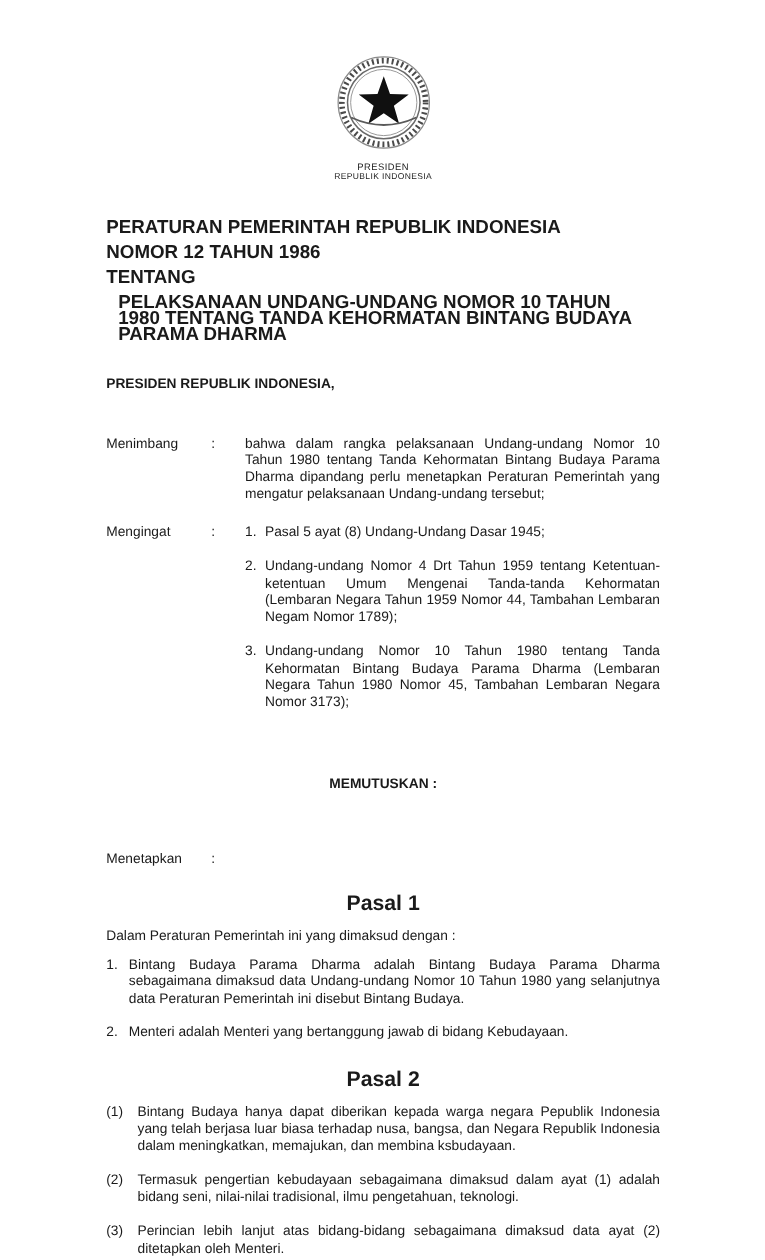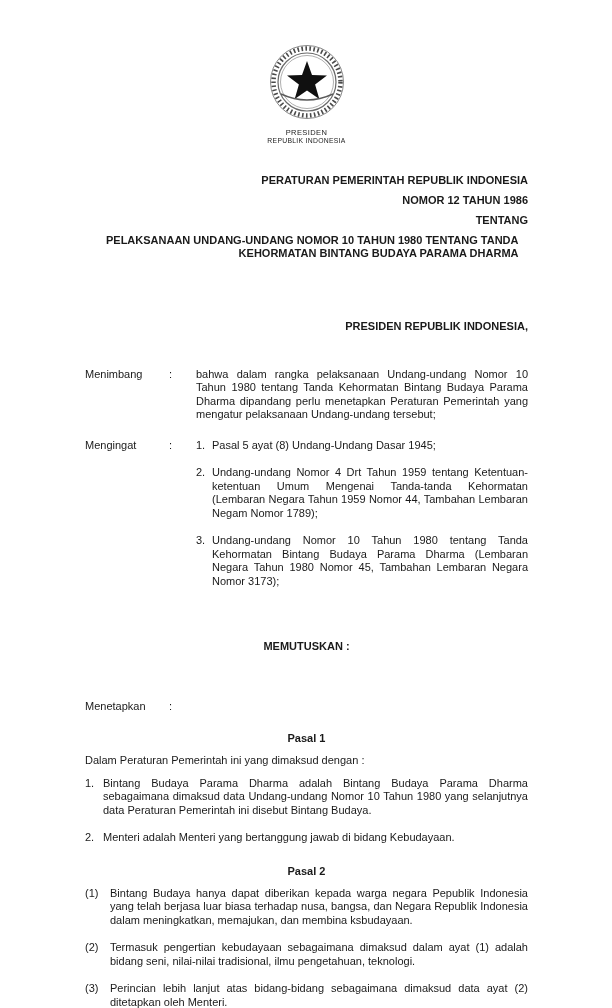--- a/index.html
+++ b/index.html
@@ -10,7 +10,7 @@
   .letterhead{ text-align:center; line-height:1.25; margin-bottom:28px;}
   .letterhead .lh1{font-size:7.5px;letter-spacing:.4px;color:#222;}
   .letterhead .lh2{font-size:6.8px;letter-spacing:.3px;color:#222;}
-  .title-block{text-align:right;font-weight:bold;font-size:11px;line-height:13px;}
+  .title-block{text-align:left;font-weight:bold;font-size:15px;line-height:13px;}
   .title-block .t-line{margin-bottom:7px;}
   .title-block .t-wrap{max-width:424px;margin:0 auto;}
   .salutation{text-align:right;font-weight:bold;font-size:11px;margin-top:60px;margin-bottom:36px;}

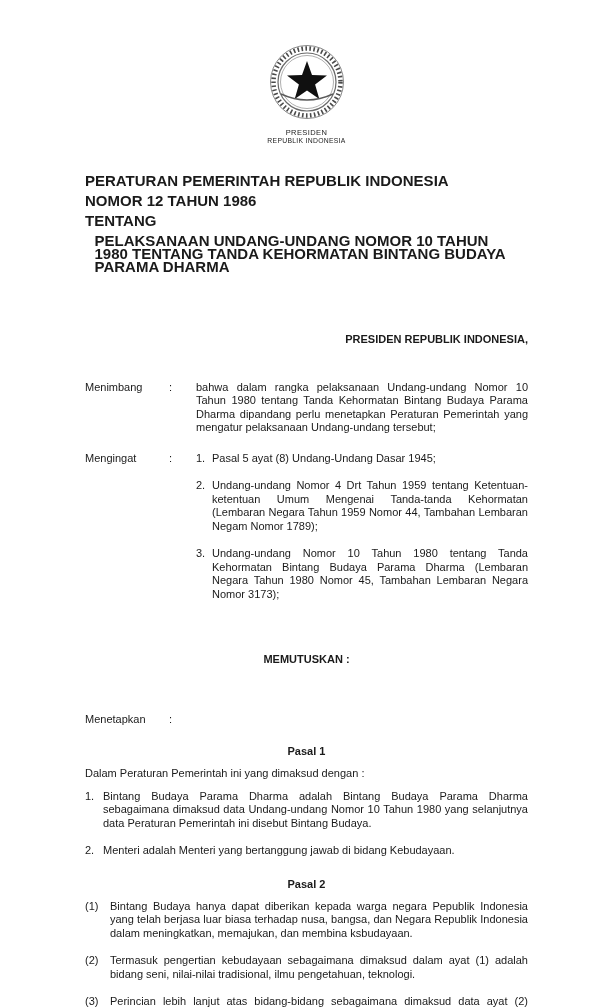--- a/index.html
+++ b/index.html
@@ -13,7 +13,7 @@
   .title-block{text-align:left;font-weight:bold;font-size:15px;line-height:13px;}
   .title-block .t-line{margin-bottom:7px;}
   .title-block .t-wrap{max-width:424px;margin:0 auto;}
-  .salutation{text-align:right;font-weight:bold;font-size:11px;margin-top:60px;margin-bottom:36px;}
+  .salutation{text-align:left;font-weight:bold;font-size:11px;margin-top:27px;margin-bottom:36px;}
   .body-text{font-size:11px;line-height:13.5px;}
   .clause-row{display:grid;grid-template-columns:70px 13px 1fr;column-gap:14px;margin-bottom:17px;}
   .clause-label{font-size:11px;}

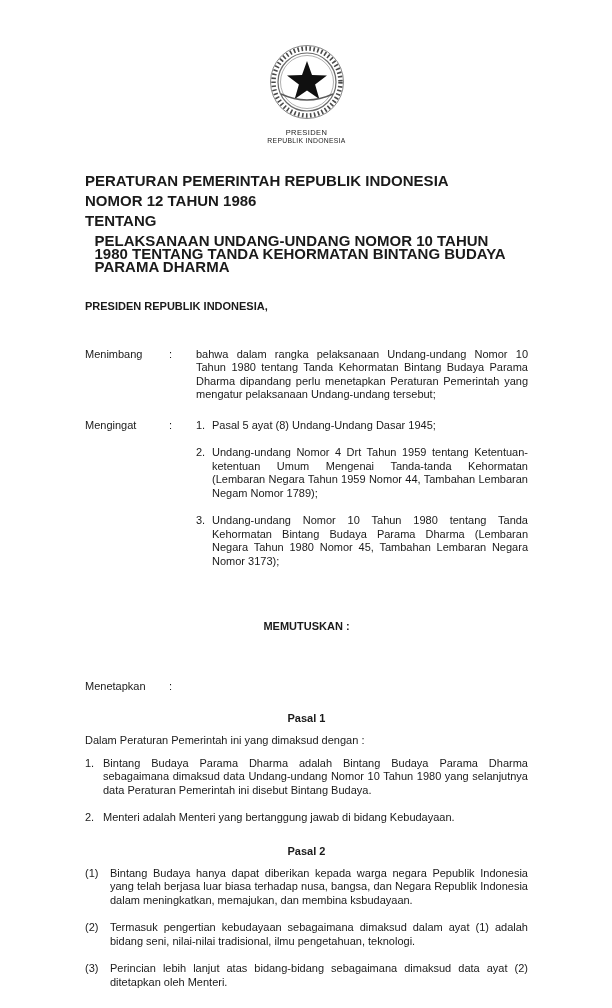--- a/index.html
+++ b/index.html
@@ -25,7 +25,7 @@
   .num-item .txt{font-size:11px;line-height:13.5px;text-align:justify;}
   .memutuskan{text-align:center;font-weight:bold;font-size:11px;margin-top:52px;margin-bottom:48px;}
   .menetapkan .clause-content{text-transform:none;}
-  .pasal-heading{text-align:center;font-weight:bold;font-size:11px;margin:20px 0 10px 0;}
+  .pasal-heading{text-align:center;font-weight:bold;font-size:17px;margin:20px 0 10px 0;}
   .intro-line{font-size:11px;margin-bottom:9px;}
   .list-plain .num-item{grid-template-columns:18px 1fr;}
   .list-paren .num-item{grid-template-columns:25px 1fr;}

